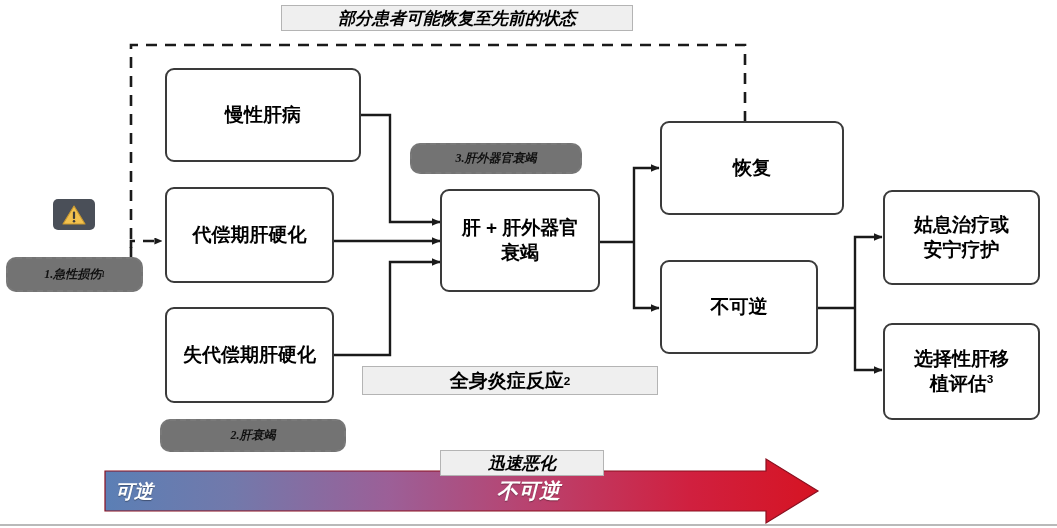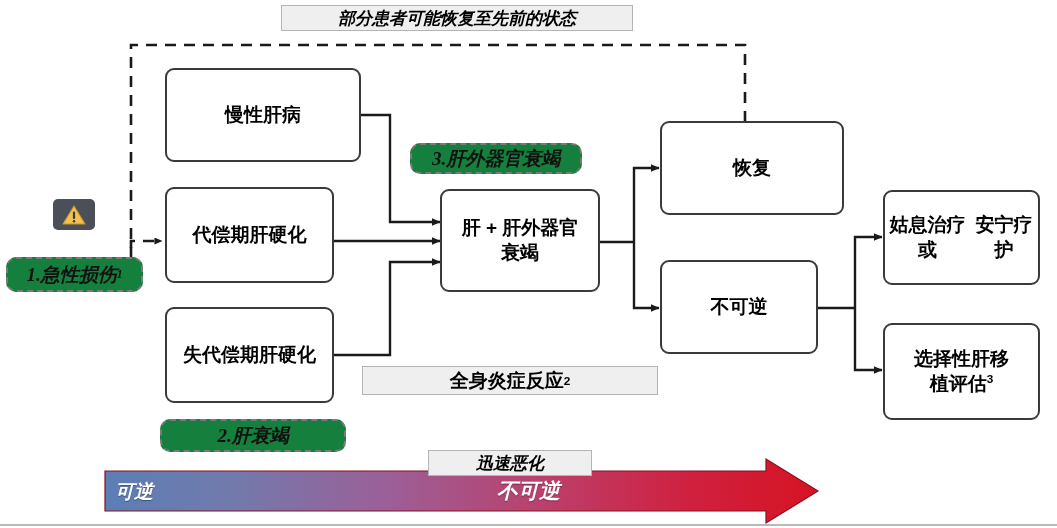--- a/index.html
+++ b/index.html
@@ -51,7 +51,7 @@
     box-sizing: border-box;
     border: 2px dashed #7a7a7a;
     border-radius: 10px;
-    background: #15803d;
+    background: #737373;
     display: flex;
     align-items: center;
     justify-content: center;
@@ -59,7 +59,7 @@
     font-family: "Liberation Serif", "DejaVu Serif", serif;
     font-style: italic;
     font-weight: 700;
-    font-size: 19px;
+    font-size: 12px;
     color: #111111;
     z-index: 4;
   }

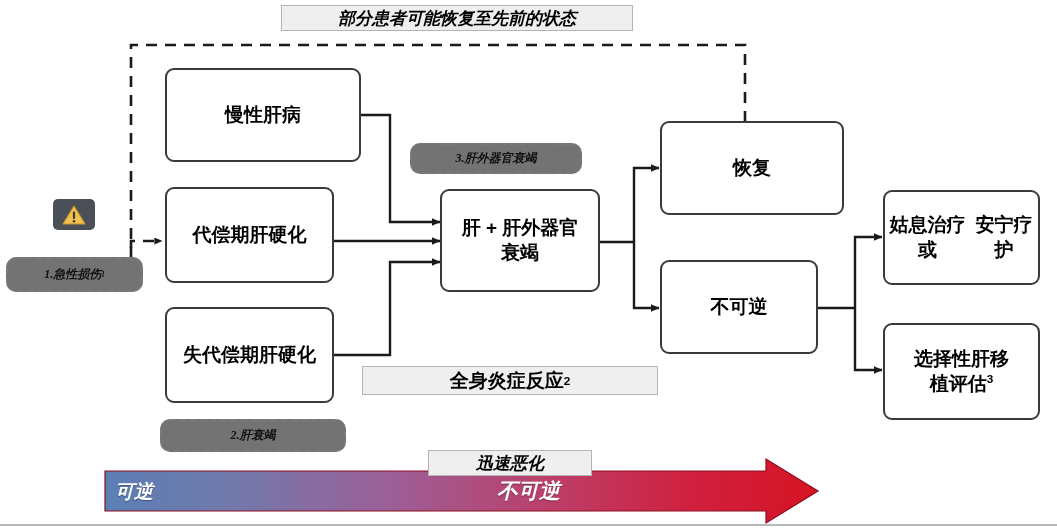--- a/index.html
+++ b/index.html
@@ -223,7 +223,7 @@
     <span>不可逆</span>
   </div>
 
-  <div class="node" style="left:883px; top:190px; width:157px; height:95px; ">
+  <div class="node" style="left:883px; top:190px; width:157px; height:95px; flex-direction:column;">
     <span>姑息治疗或</span>
     <span>安宁疗护</span>
   </div>

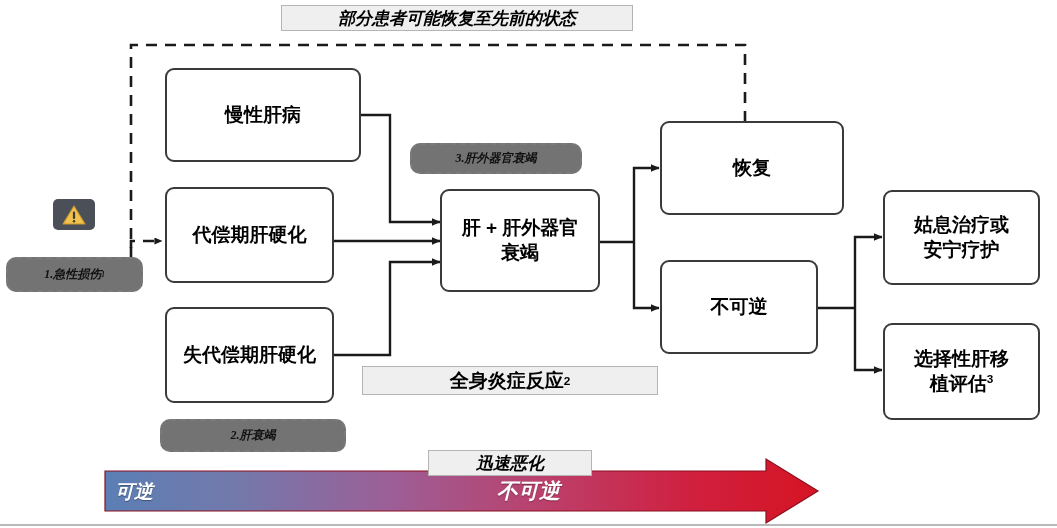--- a/index.html
+++ b/index.html
@@ -238,7 +238,7 @@
       <sup>2</sup>
   </div>
 
-  <div class="plate italic" style="left:428px; top:450px; width:164px; height:26px;">
+  <div class="plate italic" style="left:440px; top:450px; width:164px; height:26px;">
     <span>迅速恶化</span>
   </div>
 

